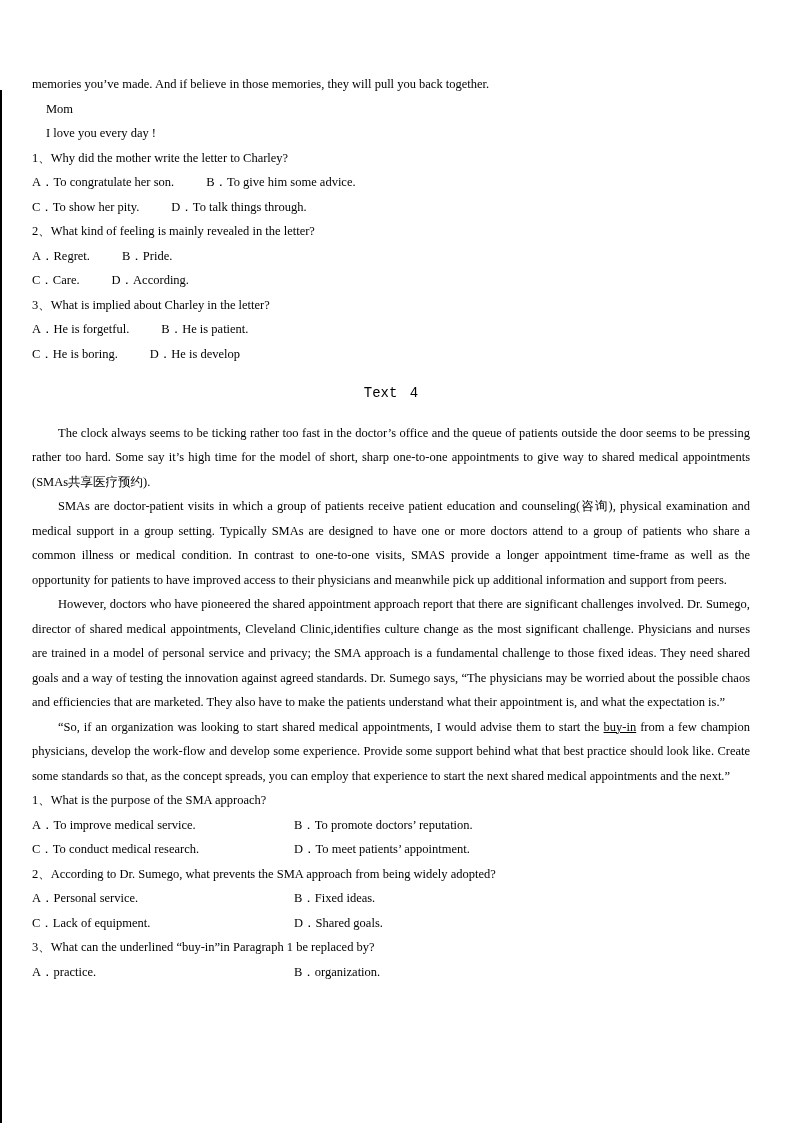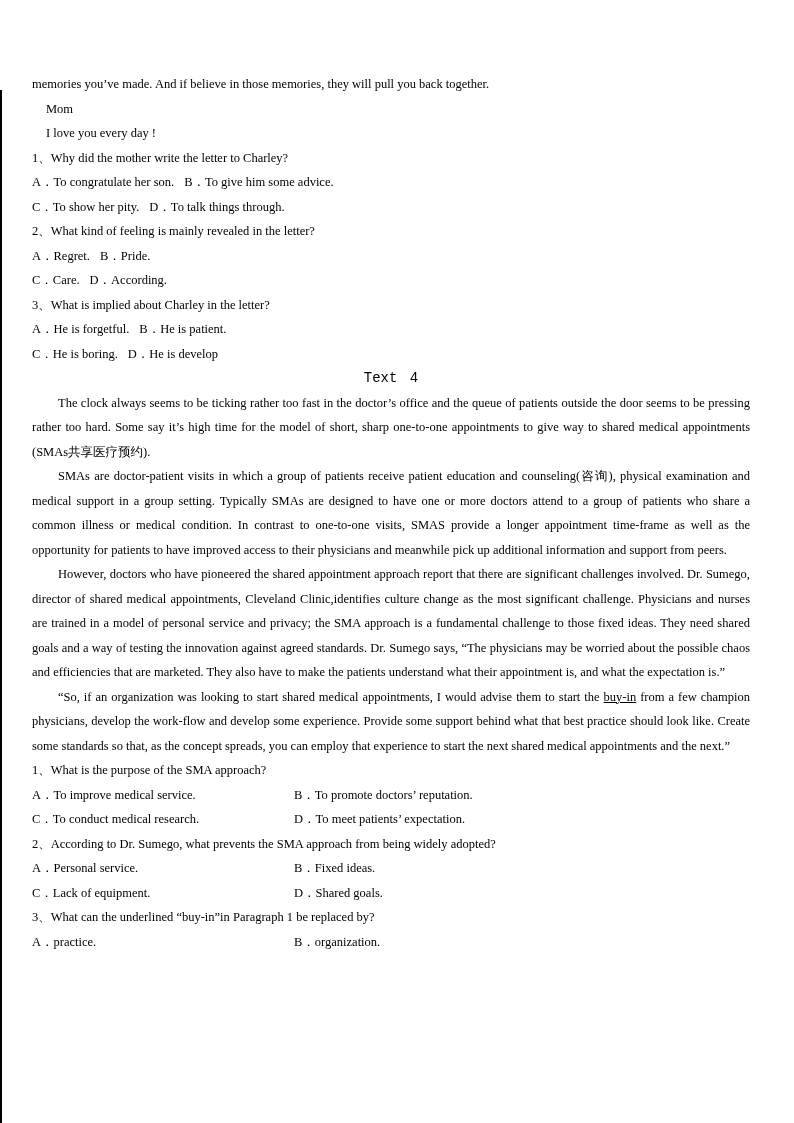--- a/index.html
+++ b/index.html
@@ -39,7 +39,7 @@
     text-align: justify;
     text-indent: 26px;
   }
-  .opt-inline { margin-right: 10px; }
+  .opt-inline { margin-right: 32px; }
   .options-grid {
     display: grid;
     grid-template-columns: 262px 1fr;

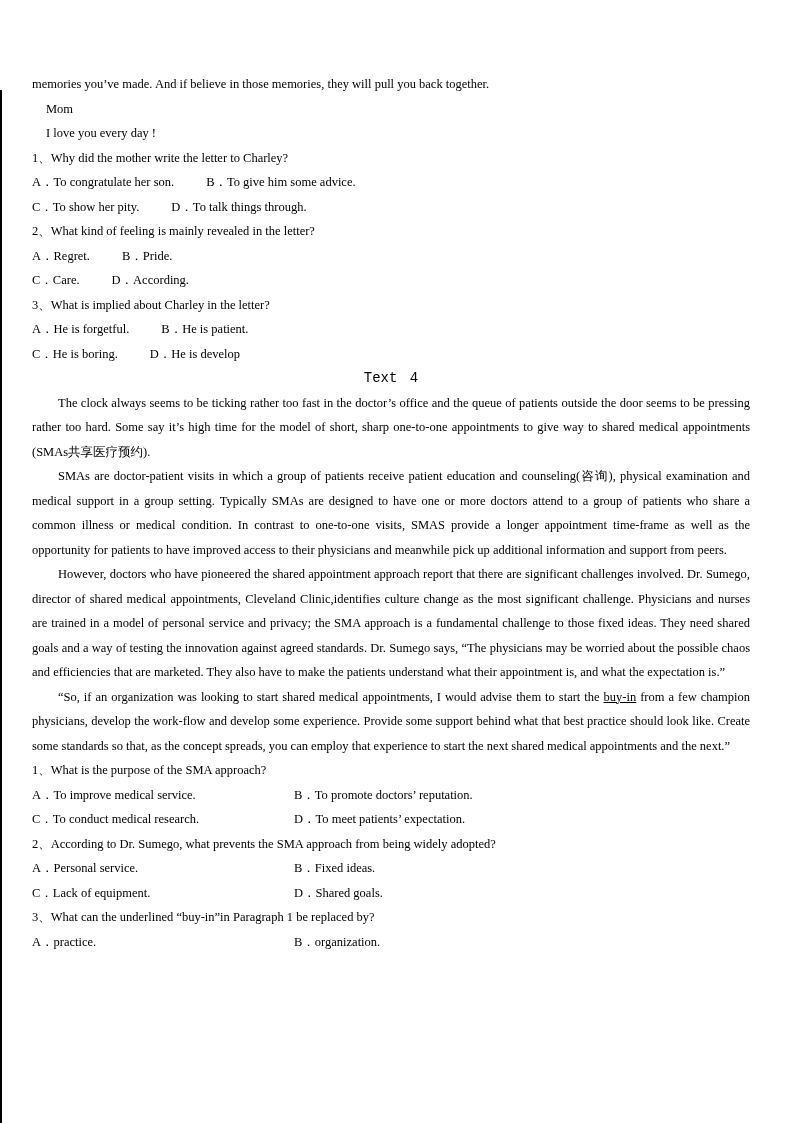--- a/index.html
+++ b/index.html
@@ -46,7 +46,7 @@
     margin: 0;
   }
   .text4-heading {
-    margin: 0;
+    margin: 15px;
     text-align: center;
     font-family: "Liberation Mono", "DejaVu Sans Mono", monospace;
     font-size: 14px;

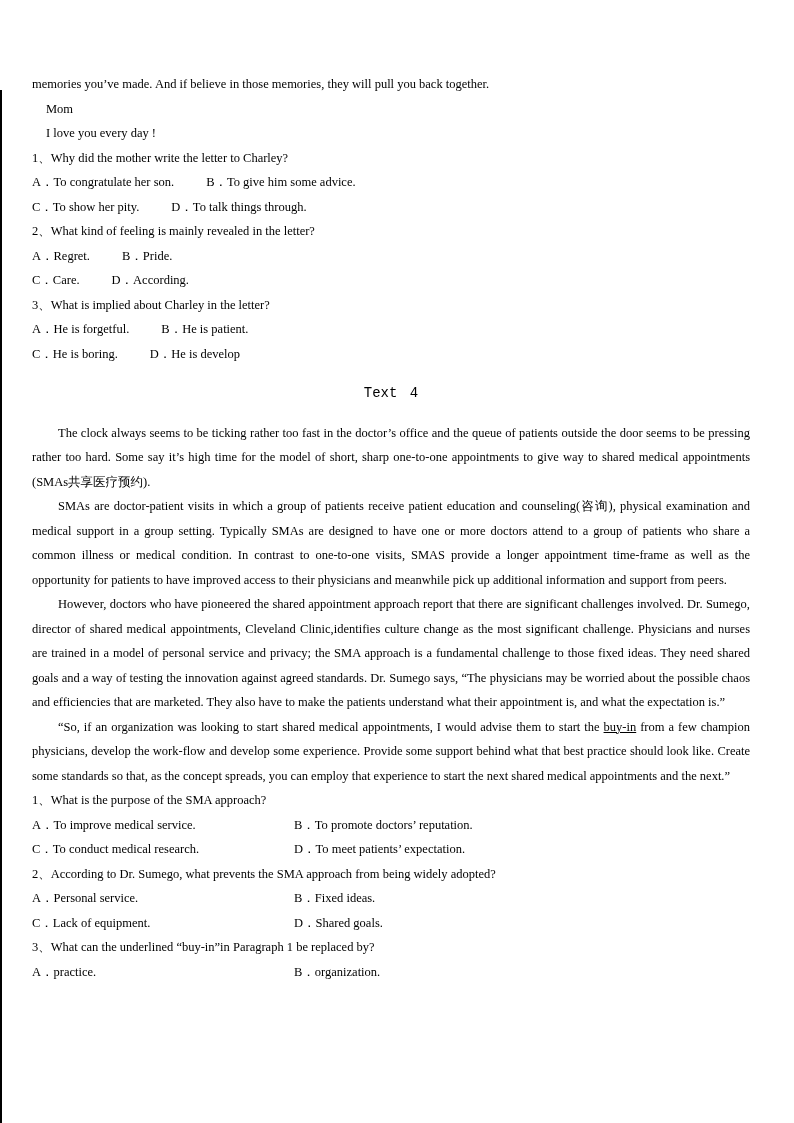--- a/index.html
+++ b/index.html
@@ -99,7 +99,7 @@
       </p>
     <p class="line options-grid">
         <span>C．To conduct medical research.</span>
-        <span>D．To meet patients’ expectation.</span>
+        <span>D．To meet patients’ appointment.</span>
       </p>
   </div>
 

